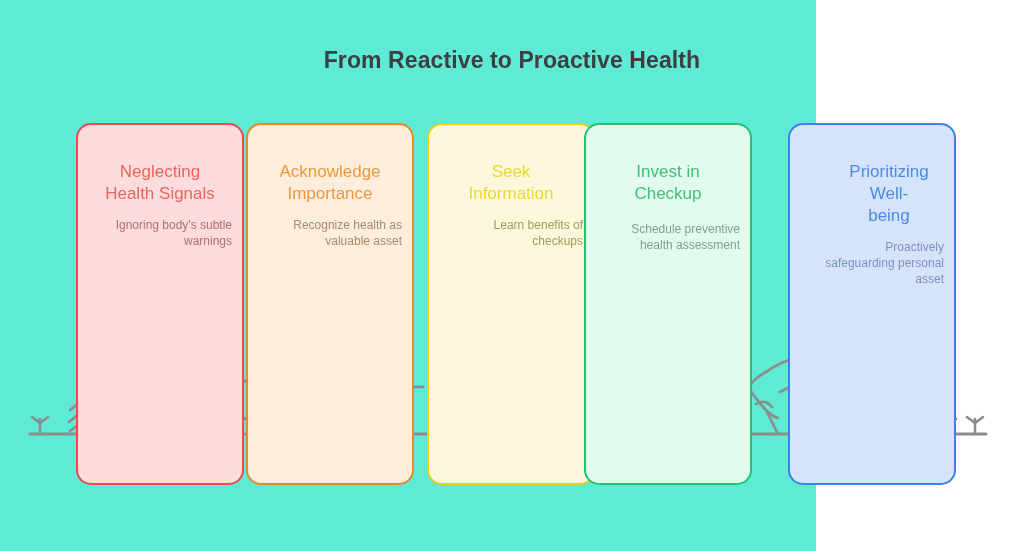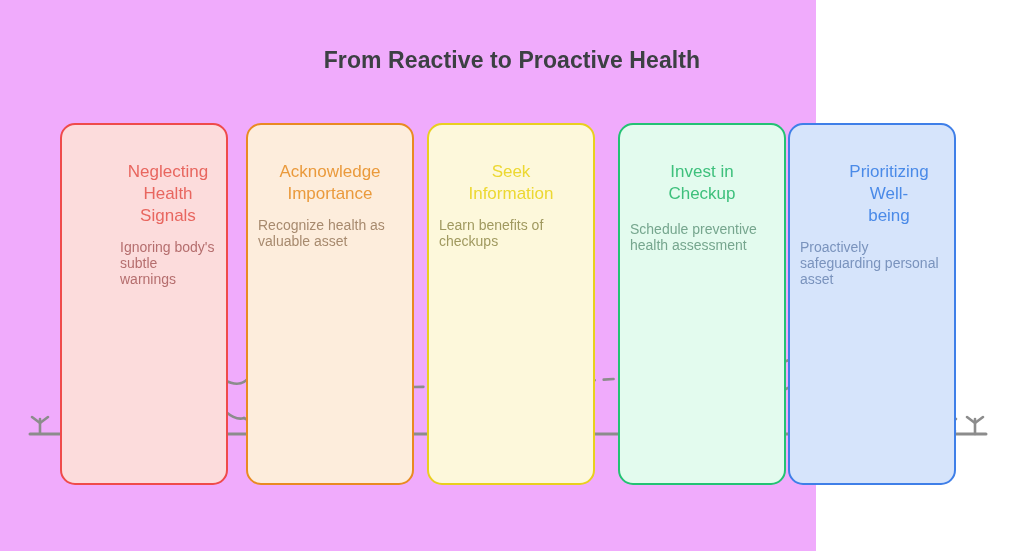--- a/index.html
+++ b/index.html
@@ -19,7 +19,7 @@
     position: relative;
     width: 816px;
     height: 551px;
-    background: #f0abfc;
+    background: #5eead4;
   }
 
   

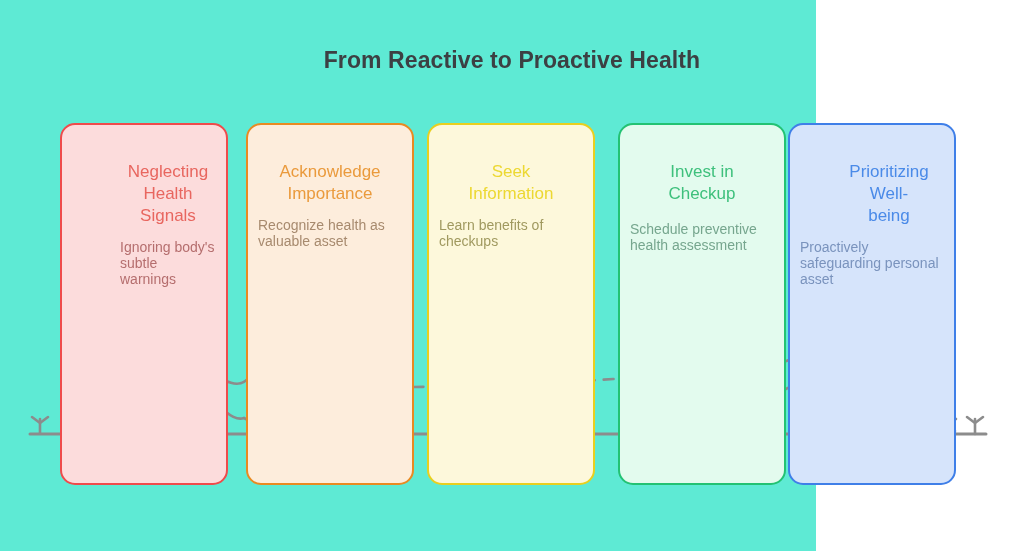--- a/index.html
+++ b/index.html
@@ -81,7 +81,7 @@
     white-space: pre-line;
   }
 
-  .c0 { left: 60px; padding-left: 48px; }
+  .c0 { left: 76px; }
   .c1 { left: 246px; }
   .c2 { left: 427px; }
   .c3 { left: 618px; }

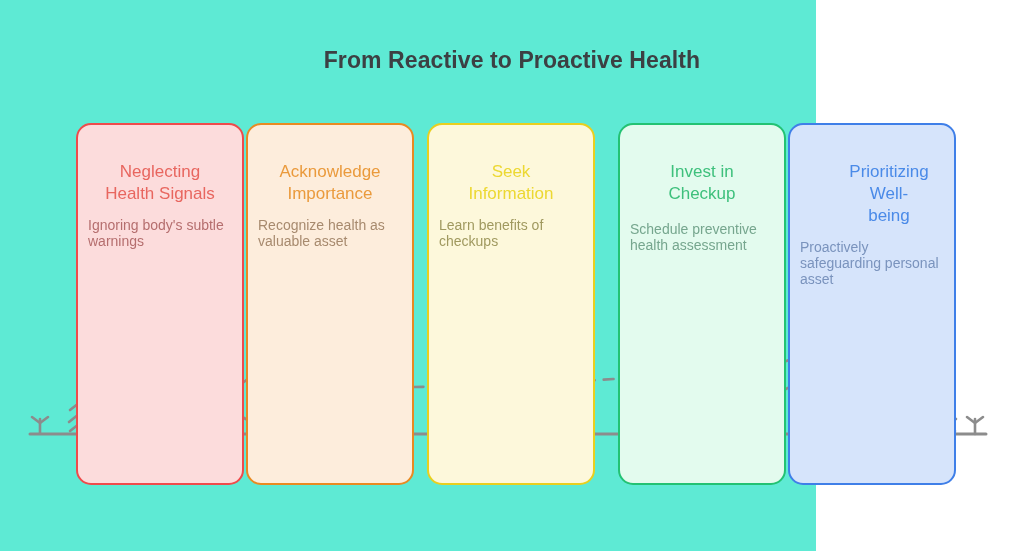--- a/index.html
+++ b/index.html
@@ -84,7 +84,7 @@
   .c0 { left: 76px; }
   .c1 { left: 246px; }
   .c2 { left: 427px; }
-  .c3 { left: 618px; }
+  .c3 { left: 584px; }
   .c4 { left: 788px; }
 </style>
 </head>

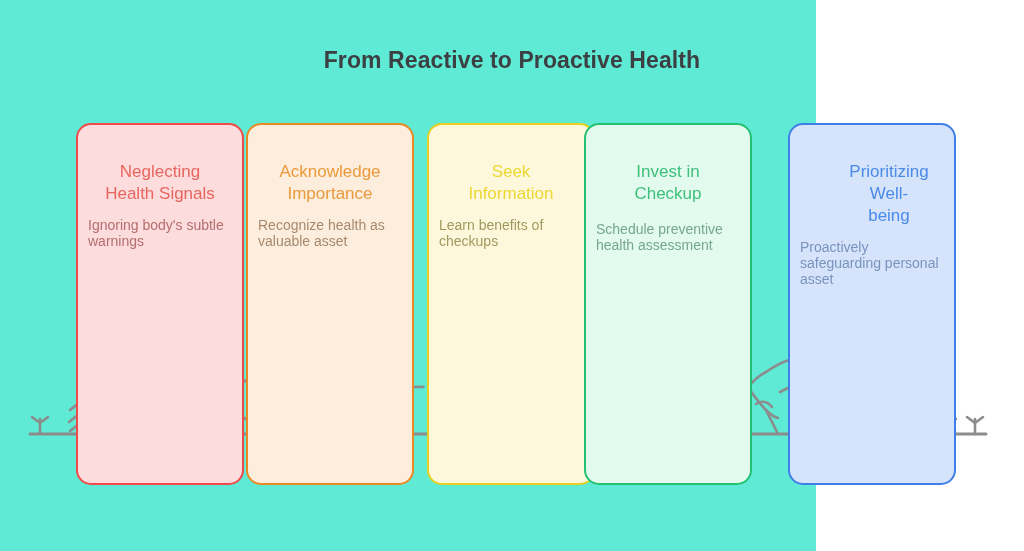--- a/index.html
+++ b/index.html
@@ -74,9 +74,9 @@
   }
   .card-desc {
     margin-top: 12px;
-    font-size: 14px;
+    font-size: 12px;
     line-height: 16px;
-    text-align: left;
+    text-align: right;
     padding: 0 10px;
     white-space: pre-line;
   }

